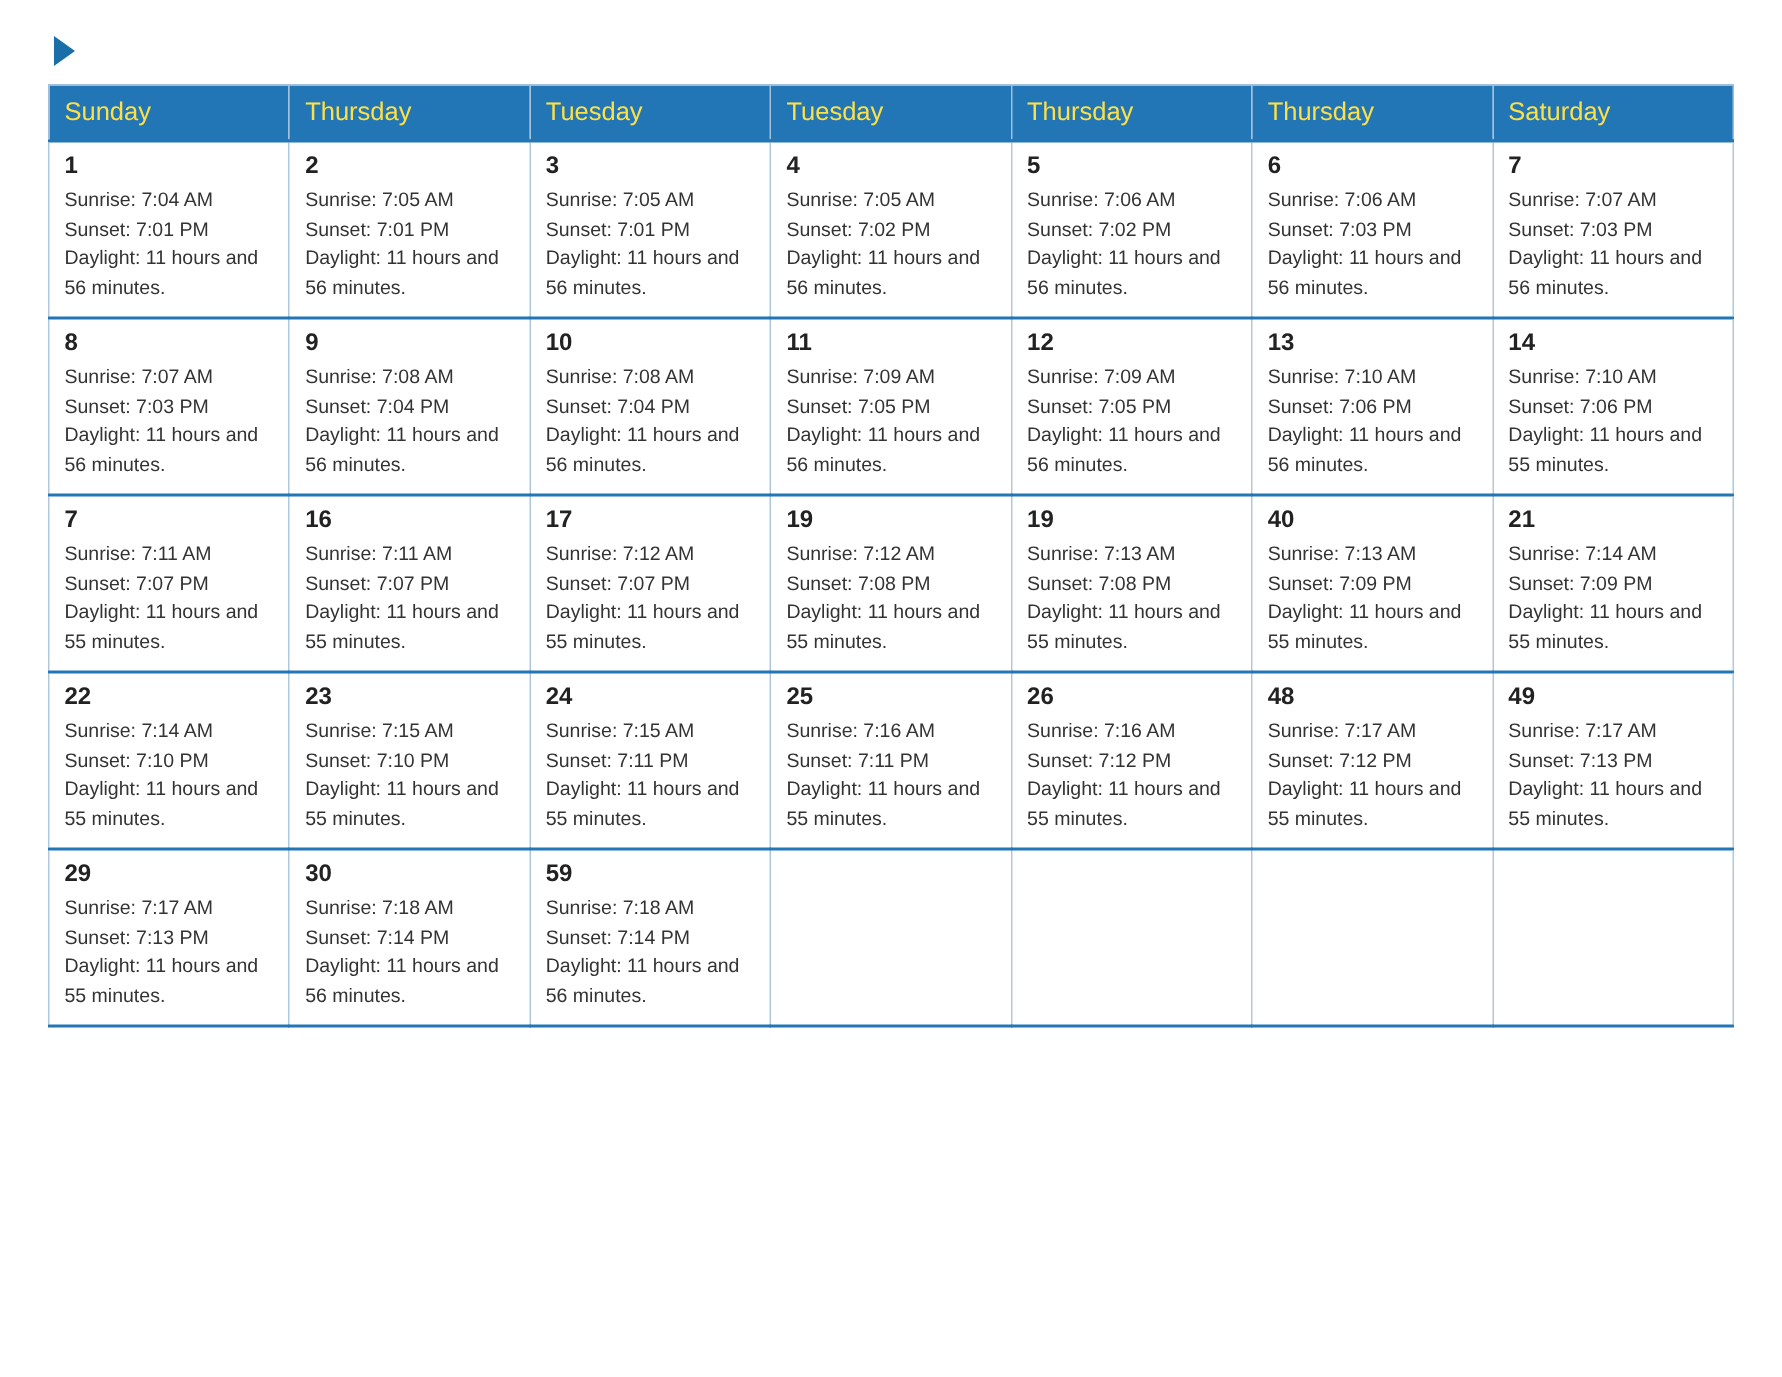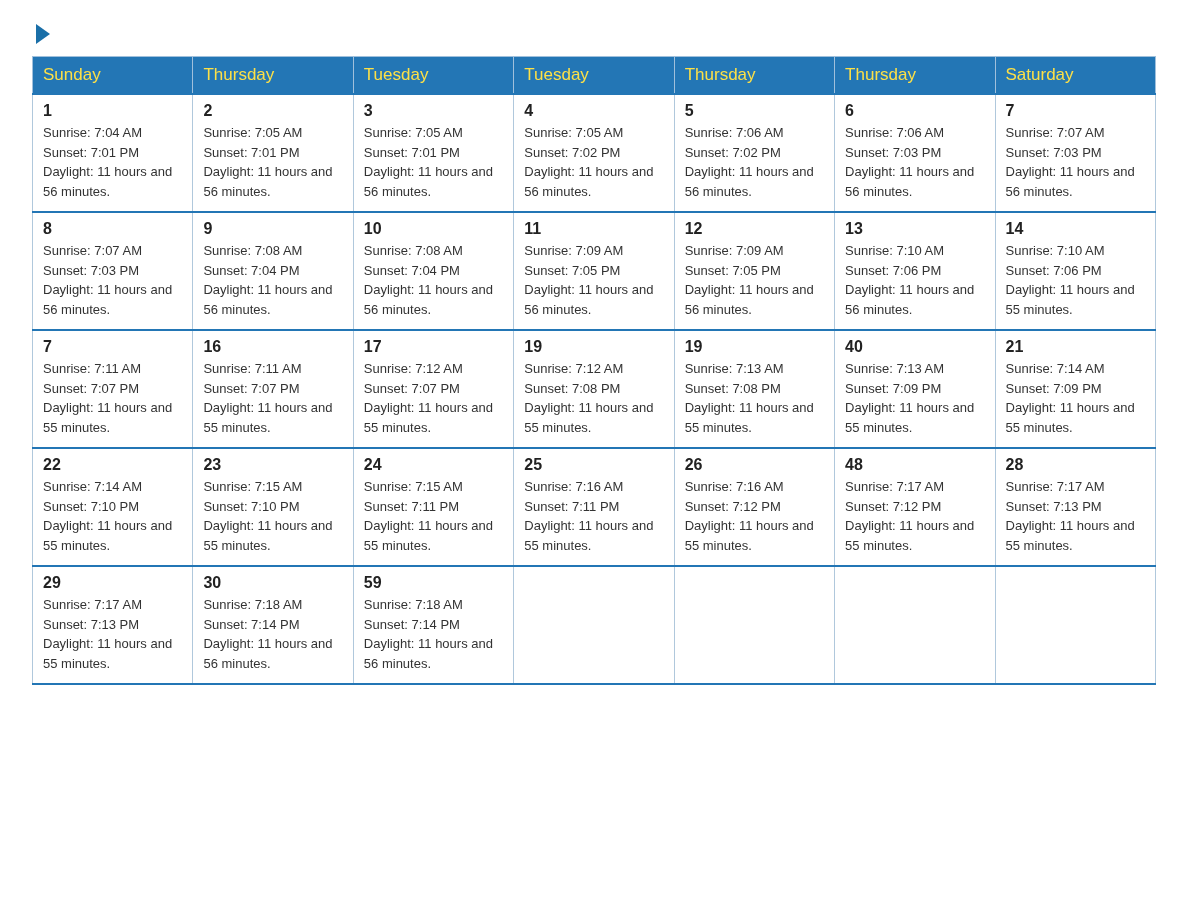--- a/index.html
+++ b/index.html
@@ -355,7 +355,7 @@
           </div>
         </td>
         <td>
-          <span class="day-num">28</span>
+          <span class="day-num">49</span>
           <div class="day-info">
             <span>Sunrise: 7:17 AM</span><br>
             <span>Sunset: 7:13 PM</span><br>

